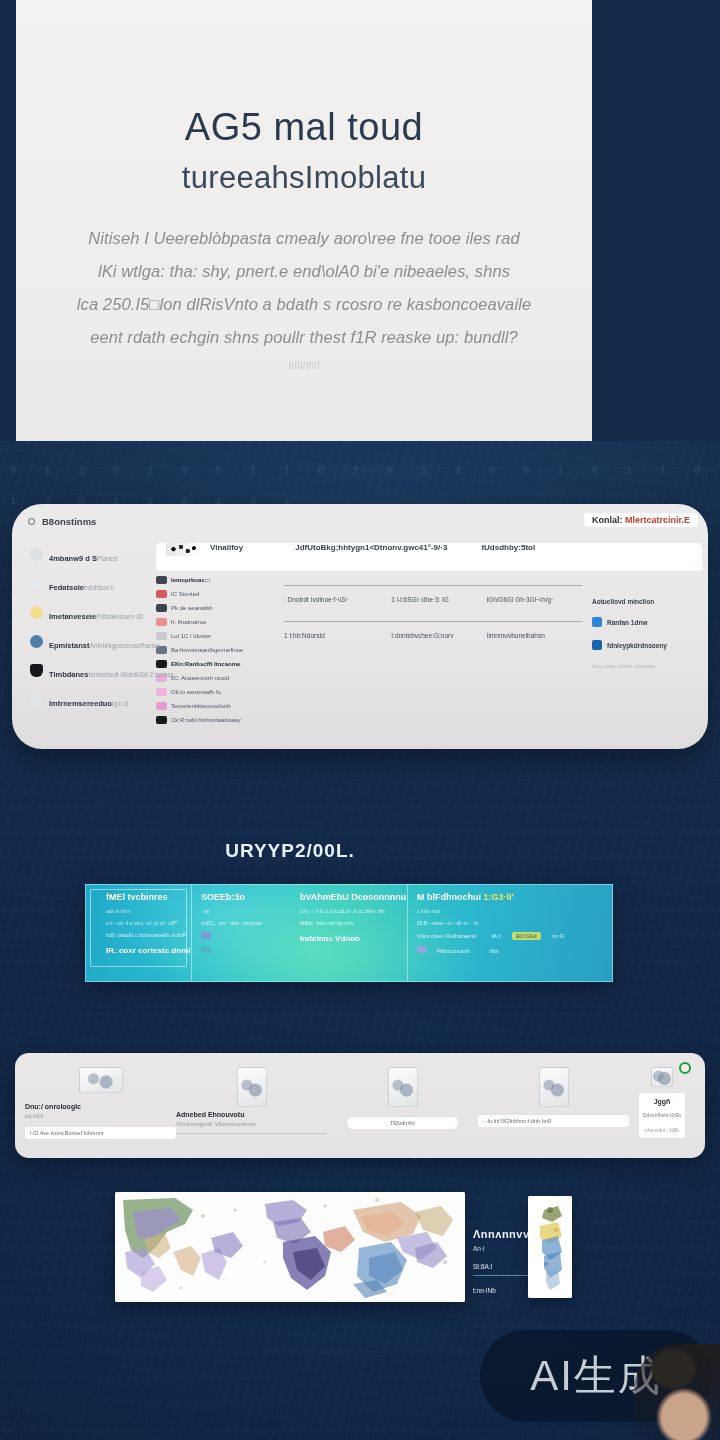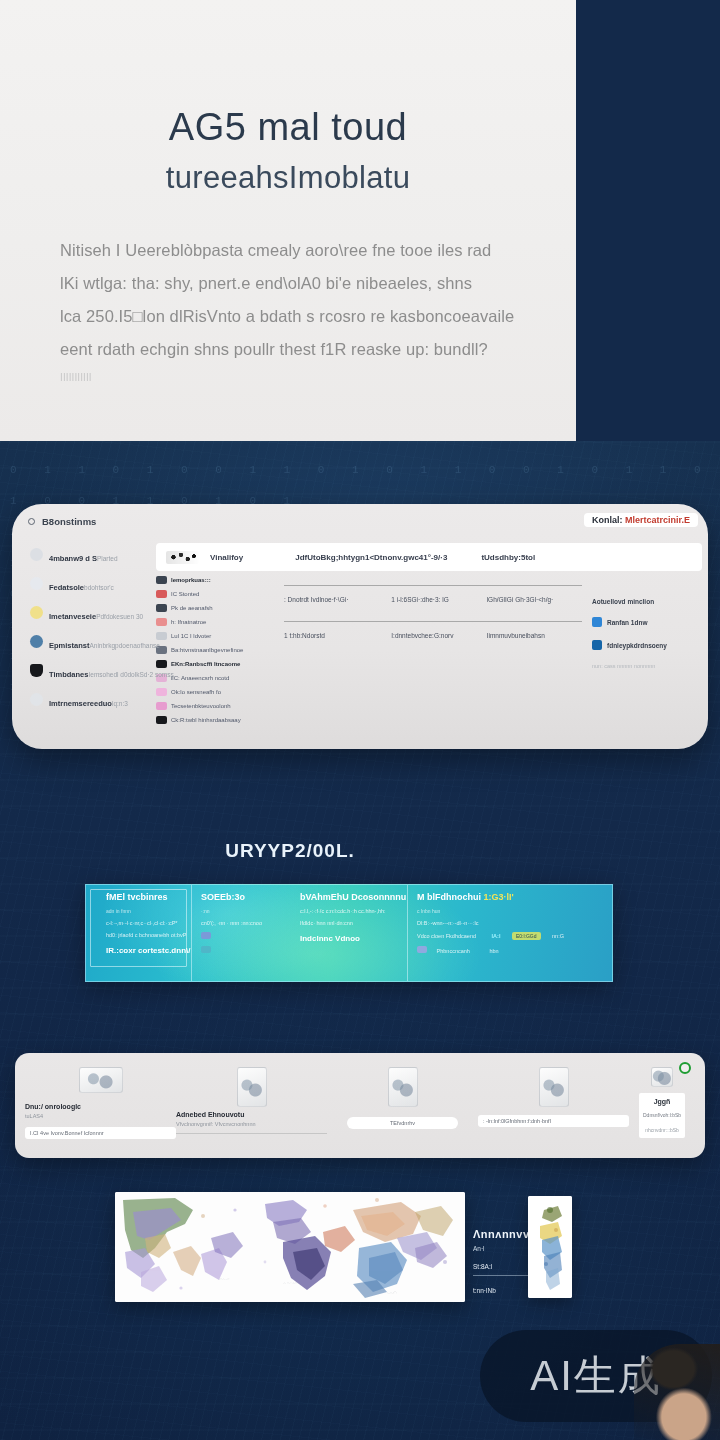--- a/index.html
+++ b/index.html
@@ -13,7 +13,7 @@
 
   
   .hero {
-    position: absolute; left: 0; top: 0; width: 576px; height: 441px;
+    position: absolute; left: 16px; top: 0; width: 576px; height: 441px;
     background: linear-gradient(180deg, #f3f2f1 0%, #efeeed 55%, #eceae9 100%);
     overflow: hidden;
   }

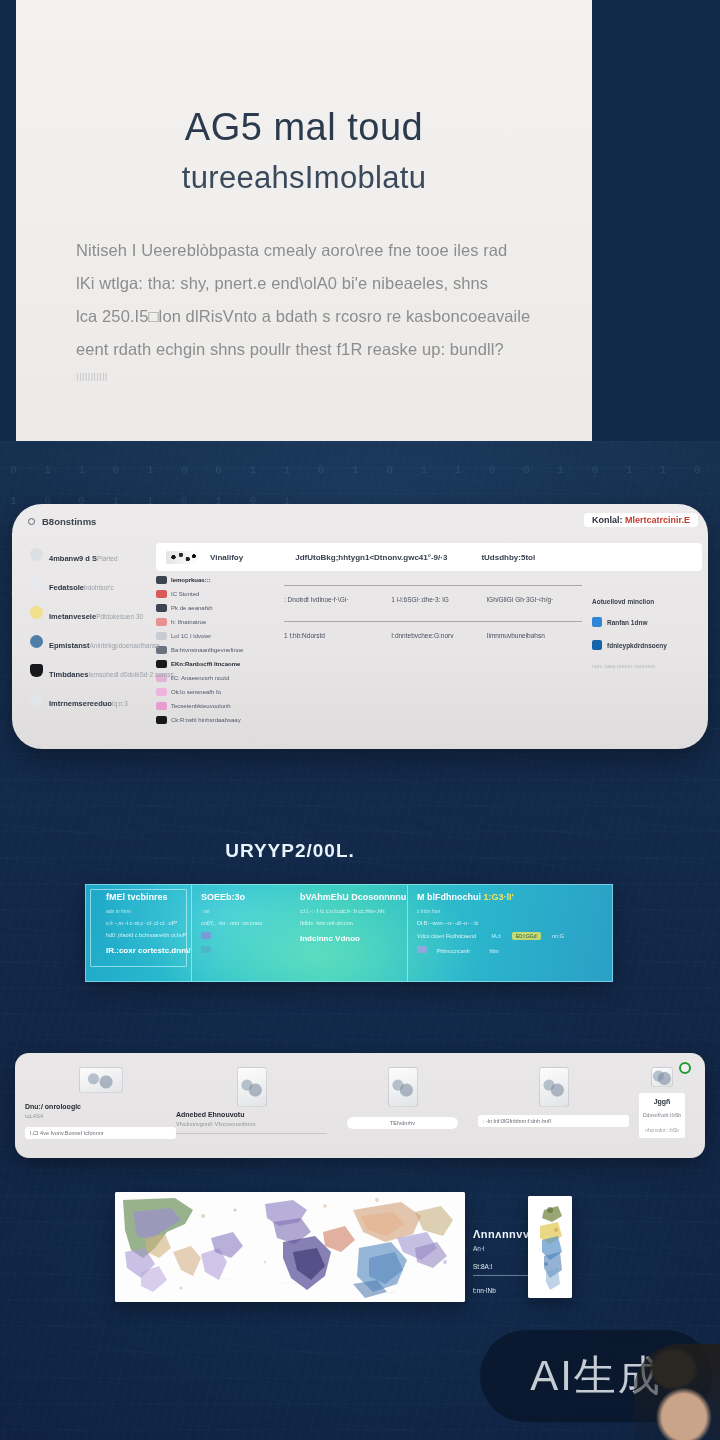--- a/index.html
+++ b/index.html
@@ -29,9 +29,9 @@
     filter: blur(.45px);
   }
   .hero-body {
-    margin-top: 38px; text-align: left;
+    margin-top: 26px; text-align: center;
     font-size: 16.5px; line-height: 2.0; color: #8d8d8d;
-    filter: blur(.5px); letter-spacing: .1px;
+    filter: blur(.5px); letter-spacing: .1px; font-style: italic;
   }
   .hero-body .ln { display: block; white-space: nowrap; overflow: hidden; }
   .hero-body .ln.faded { color: #c9c9c9; font-size: 10px; line-height: 2.4; }

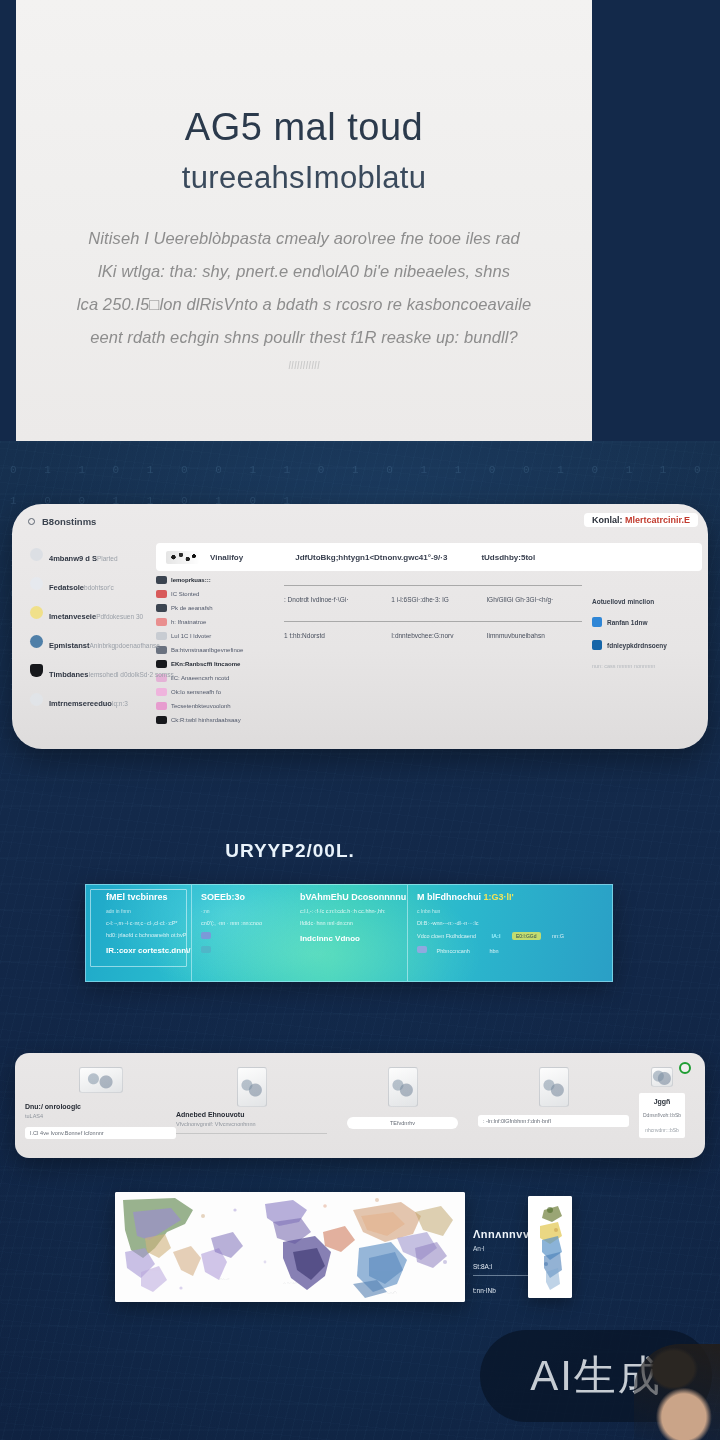--- a/index.html
+++ b/index.html
@@ -94,7 +94,7 @@
   .dmain { flex: 1; padding: 4px 6px 0 4px; }
   .dmain-head {
     background: #fff; border-radius: 4px; height: 28px;
-    display: flex; align-items: center; padding: 0 10px; gap: 10px;
+    display: flex; padding: 0 10px; gap: 10px;
   }
   .dmh-logo {
     width: 34px; height: 13px; flex: none; border-radius: 2px;

